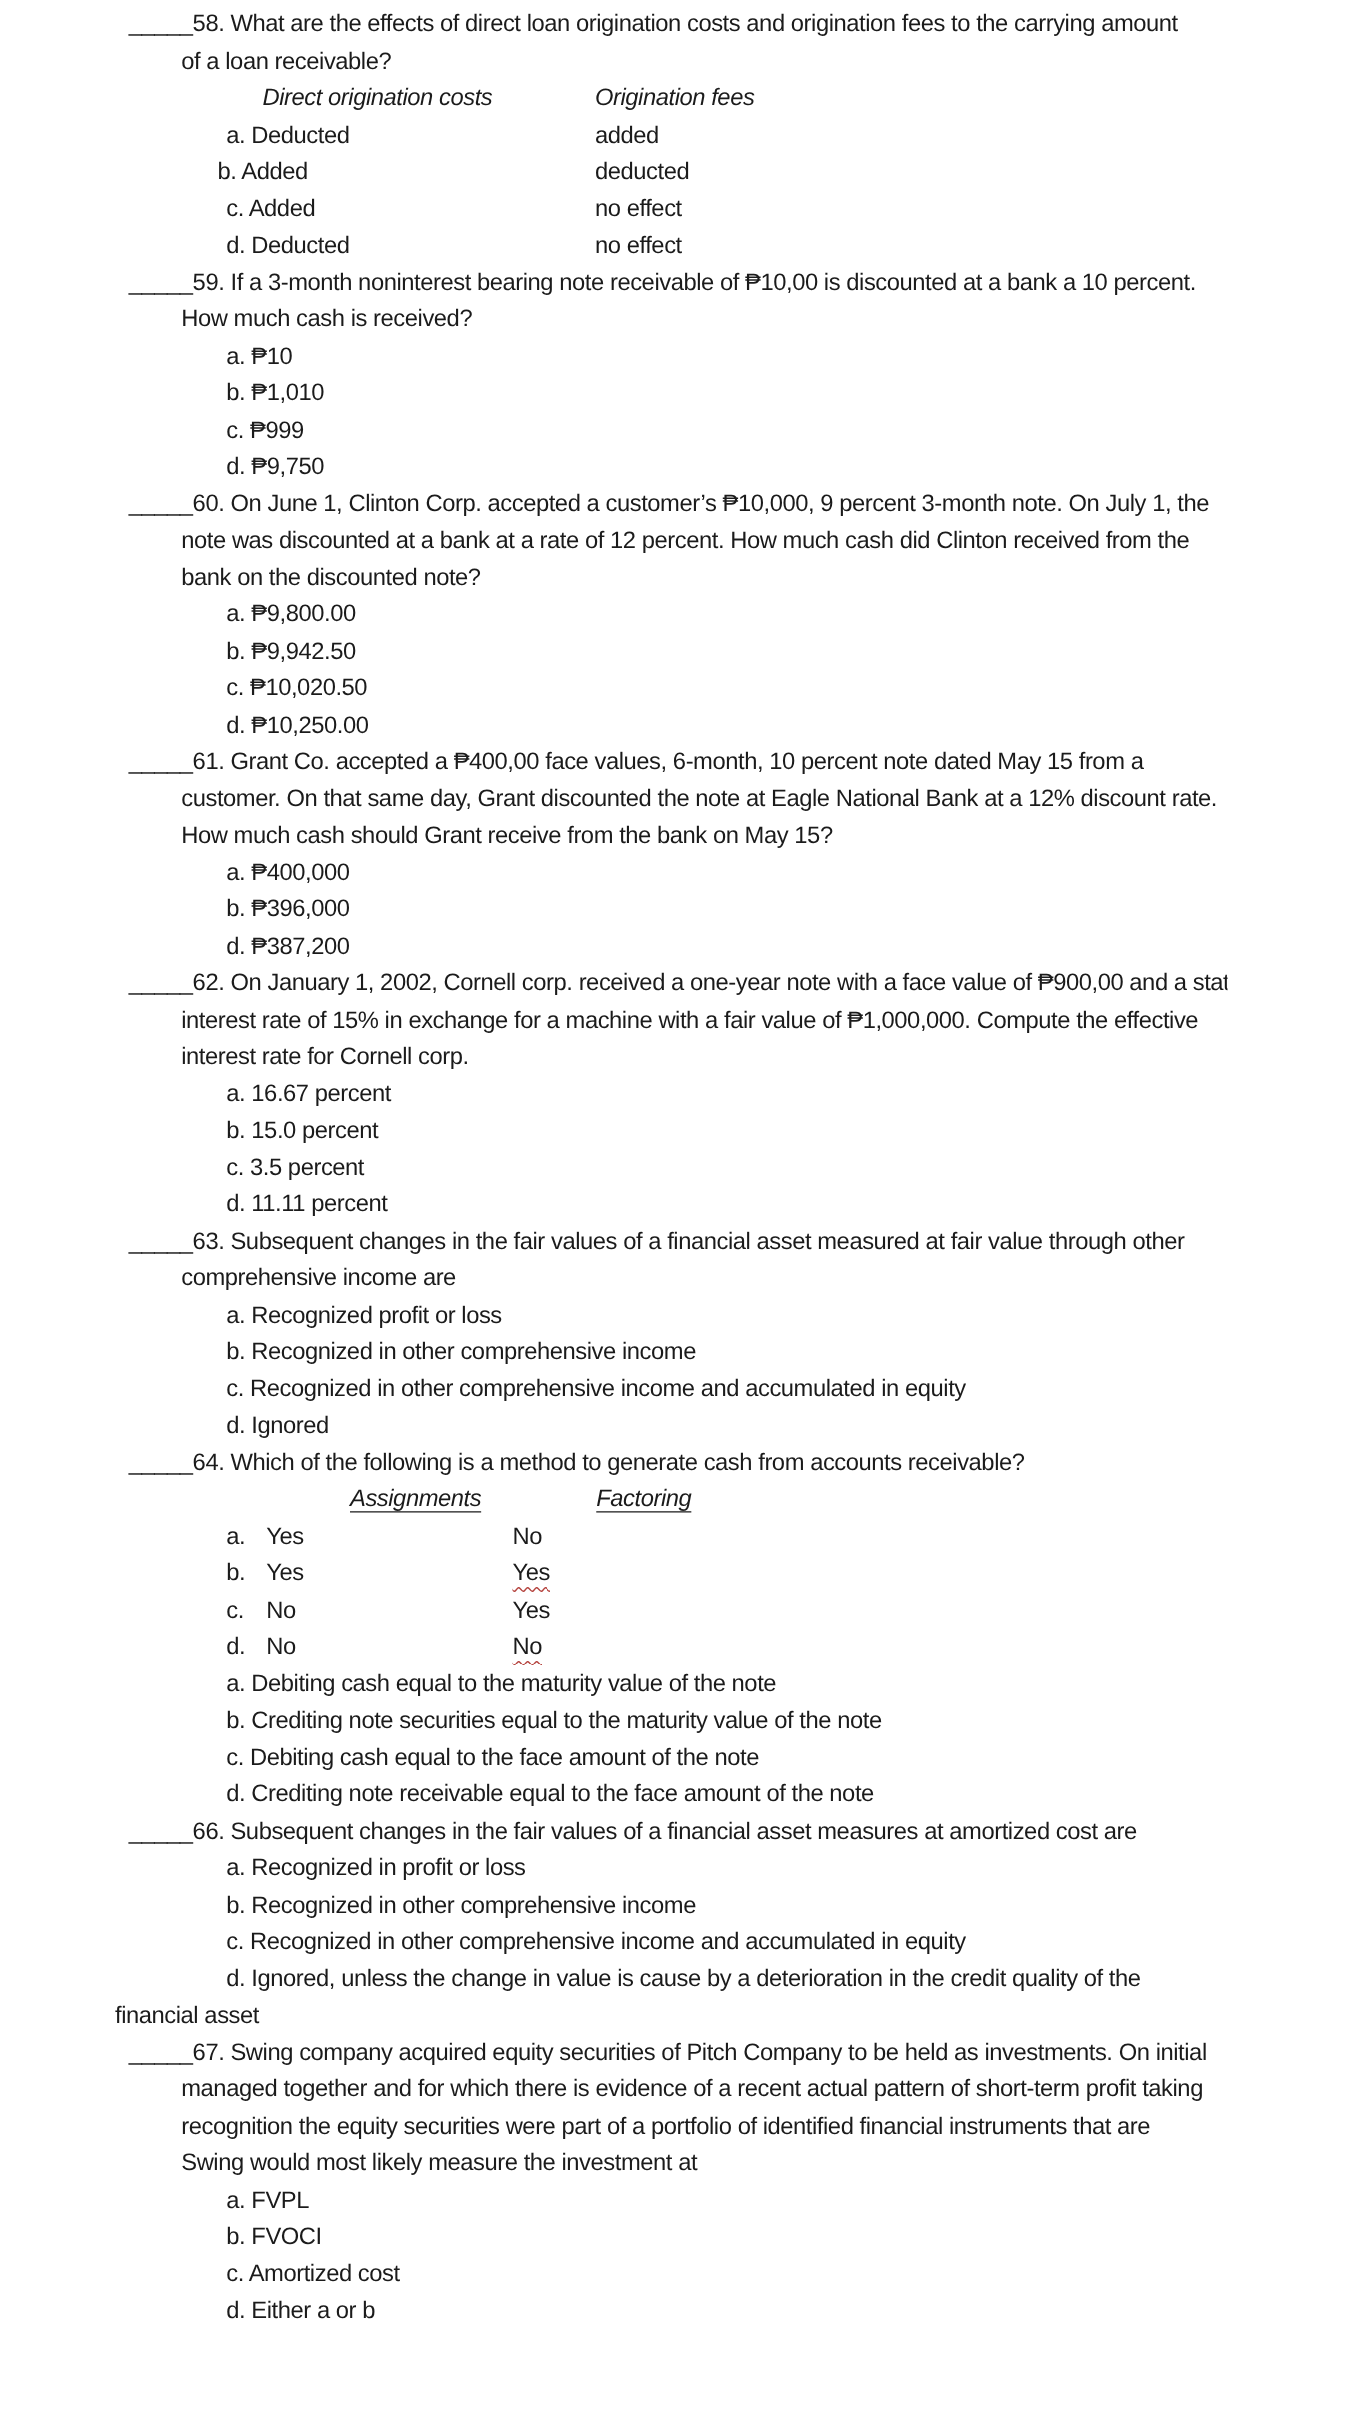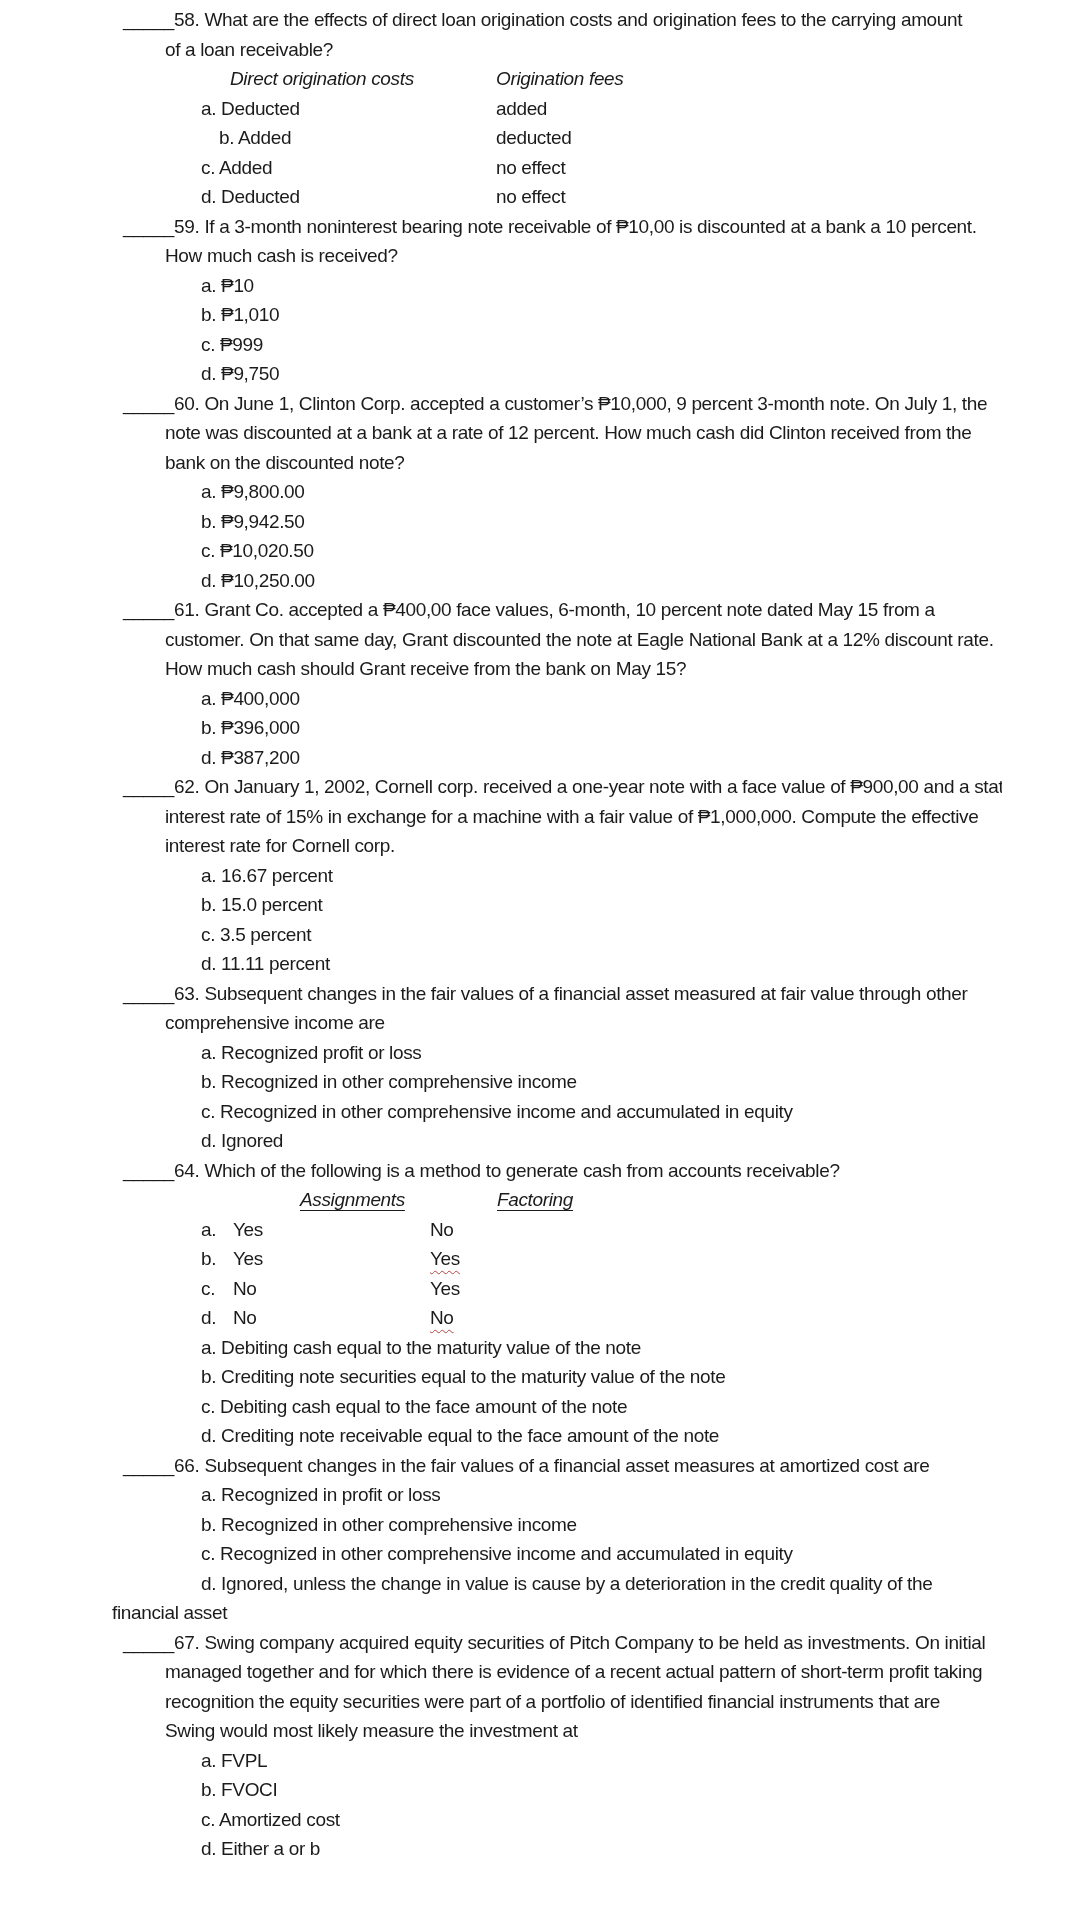--- a/index.html
+++ b/index.html
@@ -13,7 +13,6 @@
     letter-spacing:-0.35px;
     line-height:29.5px;
     color:#1b1b1b;
-    margin-left:20px;
   }
   #doc{position:absolute;top:5px;left:0;width:100%;}
   .line{position:relative;height:29.5px;white-space:pre;}

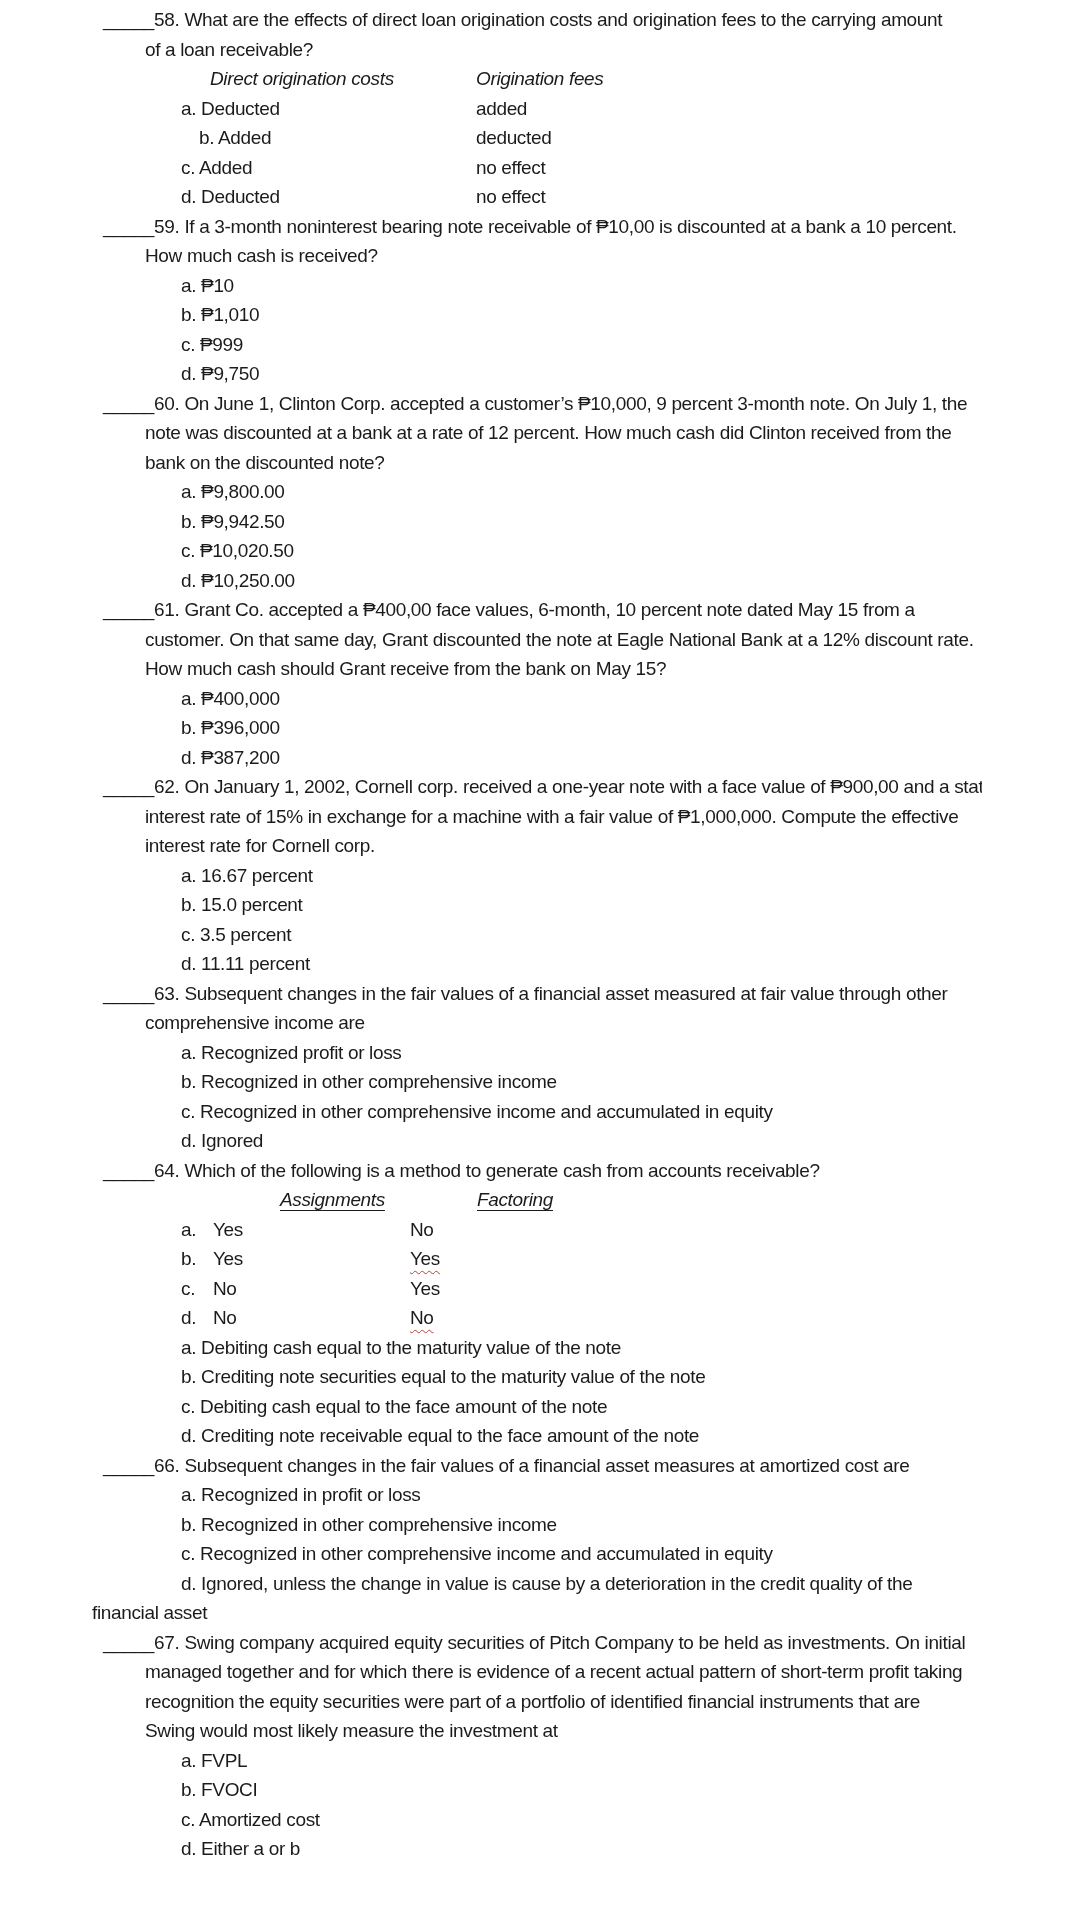--- a/index.html
+++ b/index.html
@@ -52,7 +52,7 @@
       <div class="line cont">of a loan receivable?</div>
       <div class="line"><span class="cell it" style="left: 210px;">Direct origination costs</span><span class="cell it" style="left: 476px;">Origination fees</span></div>
       <div class="line"><span class="cell" style="left: 181px;">a. Deducted</span><span class="cell" style="left: 476px;">added</span></div>
-      <div class="line"><span class="cell" style="left: 199px;">b. Added</span><span class="cell" style="left: 476px;">deducted</span></div>
+      <div class="line"><span class="cell" style="left: 174px;">b. Added</span><span class="cell" style="left: 476px;">deducted</span></div>
       <div class="line"><span class="cell" style="left: 181px;">c. Added</span><span class="cell" style="left: 476px;">no effect</span></div>
       <div class="line"><span class="cell" style="left: 181px;">d. Deducted</span><span class="cell" style="left: 476px;">no effect</span></div>
       <div class="line first">_____59. If a 3-month noninterest bearing note receivable of ₱10,00 is discounted at a bank a 10 percent.</div>

